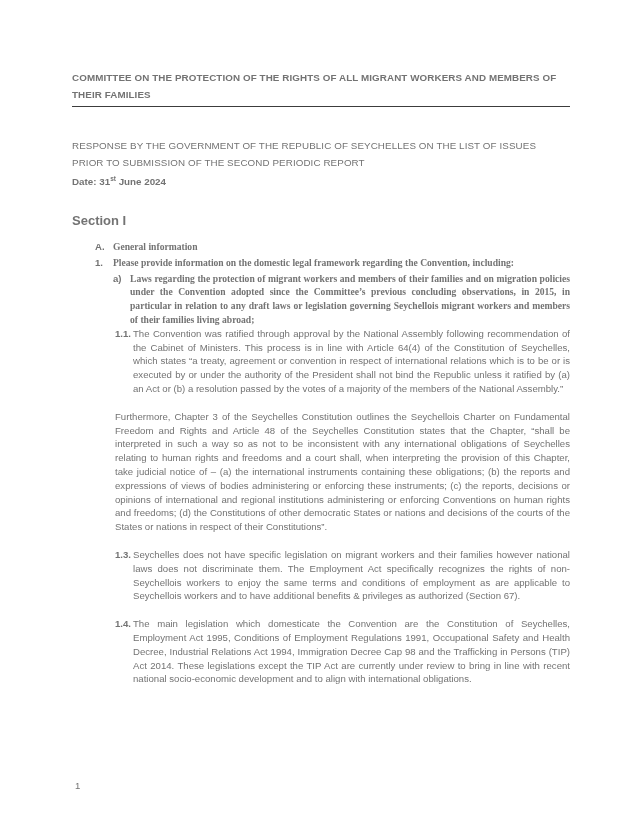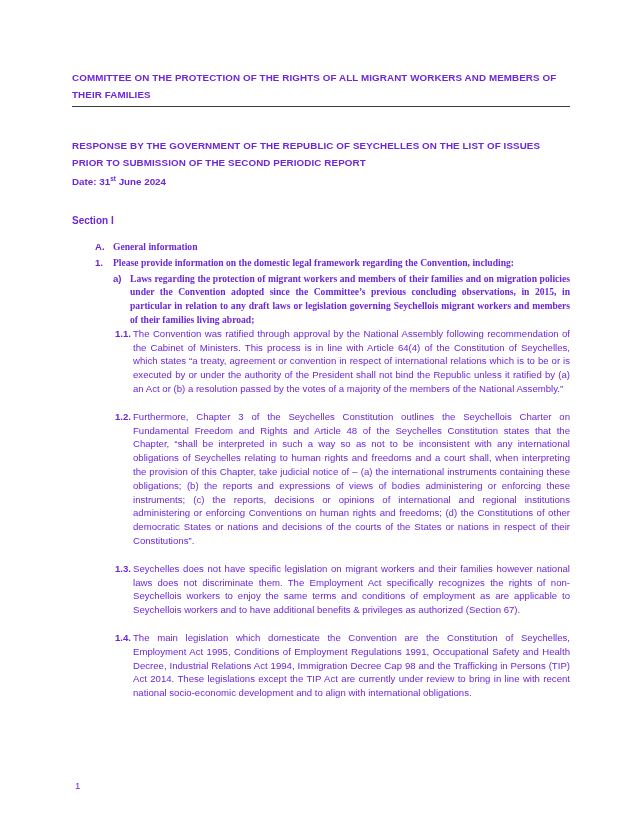--- a/index.html
+++ b/index.html
@@ -13,7 +13,7 @@
     height: 828px;
     background: #ffffff;
     font-family: "Liberation Sans", sans-serif;
-    color: #6d28d9;
+    color: #737373;
     overflow: hidden;
   }
   .content {

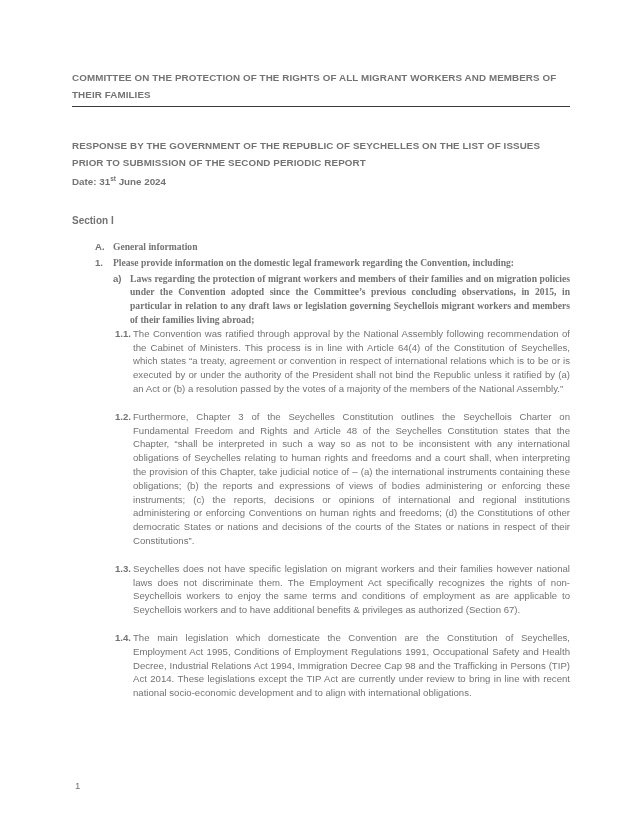--- a/index.html
+++ b/index.html
@@ -33,7 +33,7 @@
   .doc-title {
     margin-top: 30px;
     font-size: 9.8px;
-    font-weight: bold;
+    font-weight: normal;
     line-height: 17px;
     letter-spacing: 0.1px;
   }

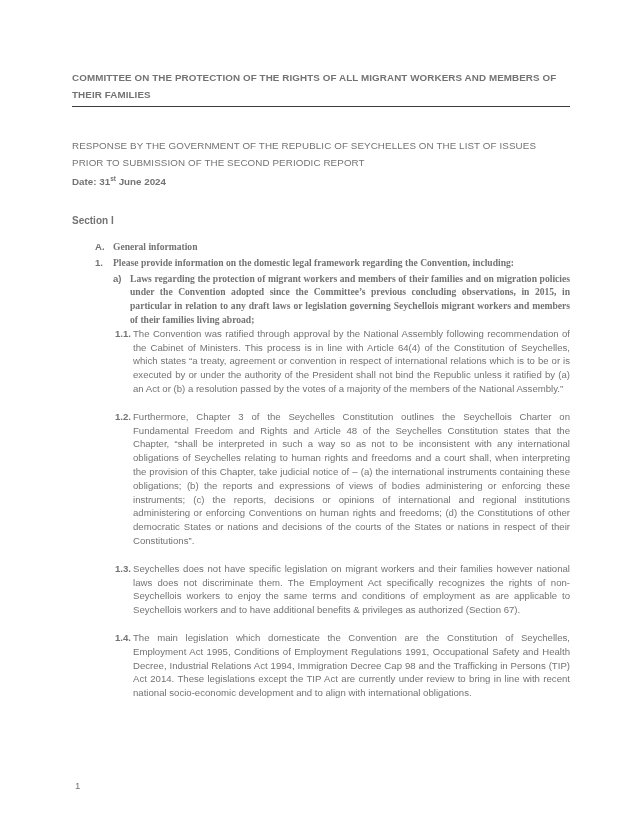--- a/index.html
+++ b/index.html
@@ -50,7 +50,7 @@
   }
   .section-heading {
     margin-top: 24px;
-    font-size: 10px;
+    font-size: 13px;
     font-weight: bold;
     line-height: 14px;
   }

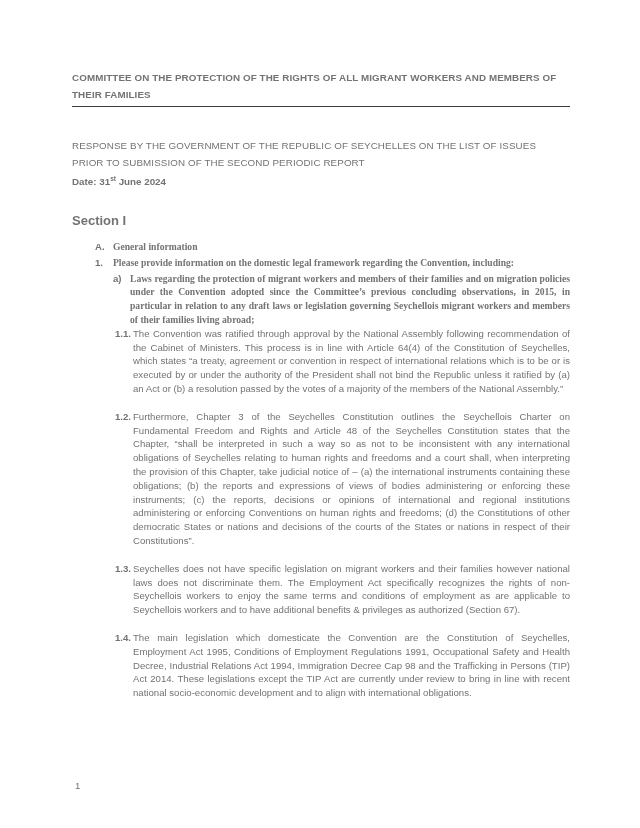--- a/index.html
+++ b/index.html
@@ -134,7 +134,6 @@
       </div>
 
       <div class="para">
-        <span class="pnum">1.2.</span>
         <div class="ptext">Furthermore, Chapter 3 of the Seychelles Constitution outlines the Seychellois Charter on Fundamental Freedom and Rights and Article 48 of the Seychelles Constitution states that the Chapter, “shall be interpreted in such a way so as not to be inconsistent with any international obligations of Seychelles relating to human rights and freedoms and a court shall, when interpreting the provision of this Chapter, take judicial notice of – (a) the international instruments containing these obligations; (b) the reports and expressions of views of bodies administering or enforcing these instruments; (c) the reports, decisions or opinions of international and regional institutions administering or enforcing Conventions on human rights and freedoms; (d) the Constitutions of other democratic States or nations and decisions of the courts of the States or nations in respect of their Constitutions”.</div>
       </div>
 

